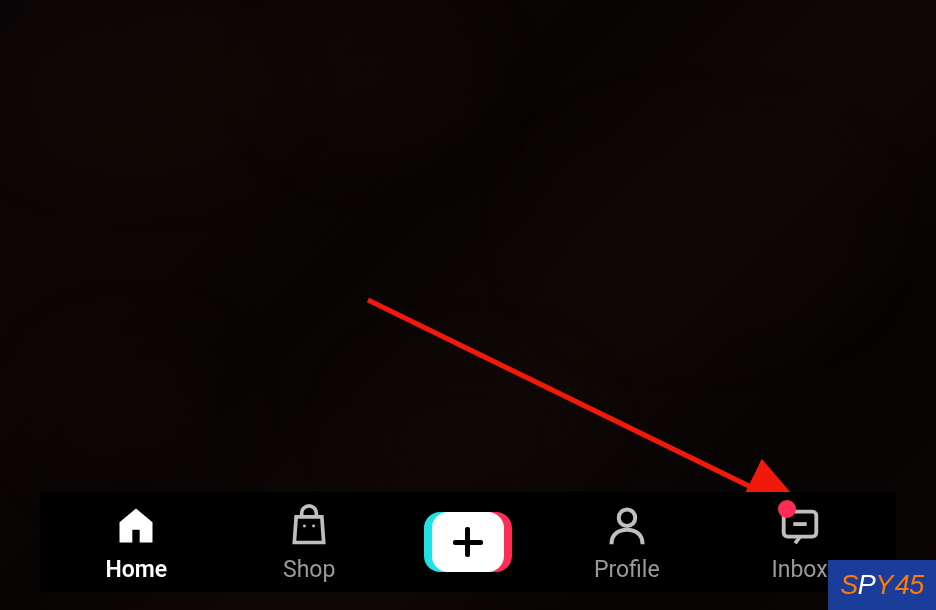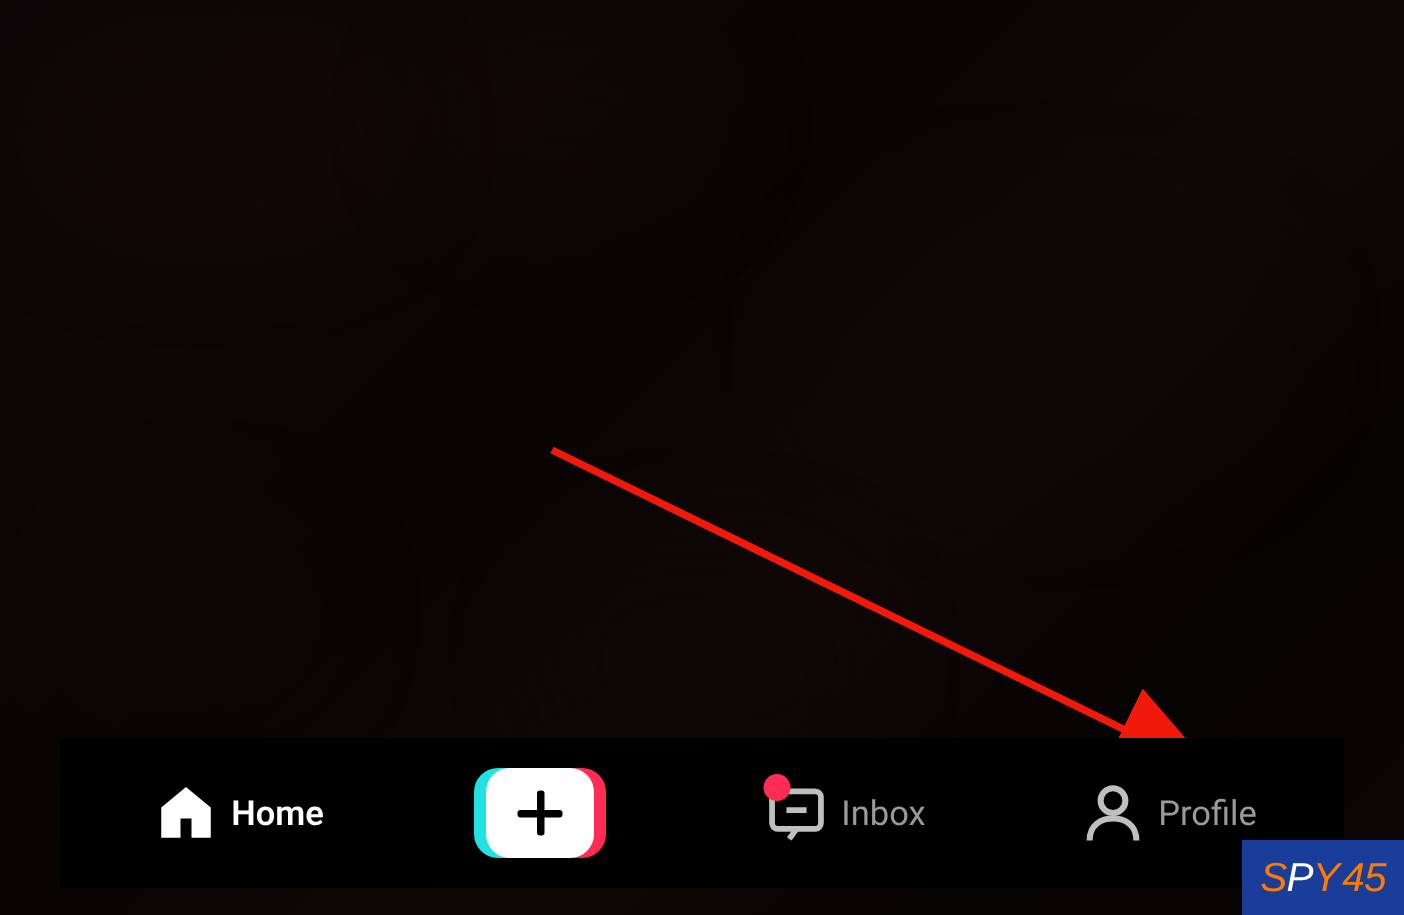--- a/index.html
+++ b/index.html
@@ -48,7 +48,7 @@
     }
     .nav-item {
       display: flex;
-      flex-direction: row;
+      flex-direction: column;
       align-items: center;
       justify-content: center;
       gap: 6px;

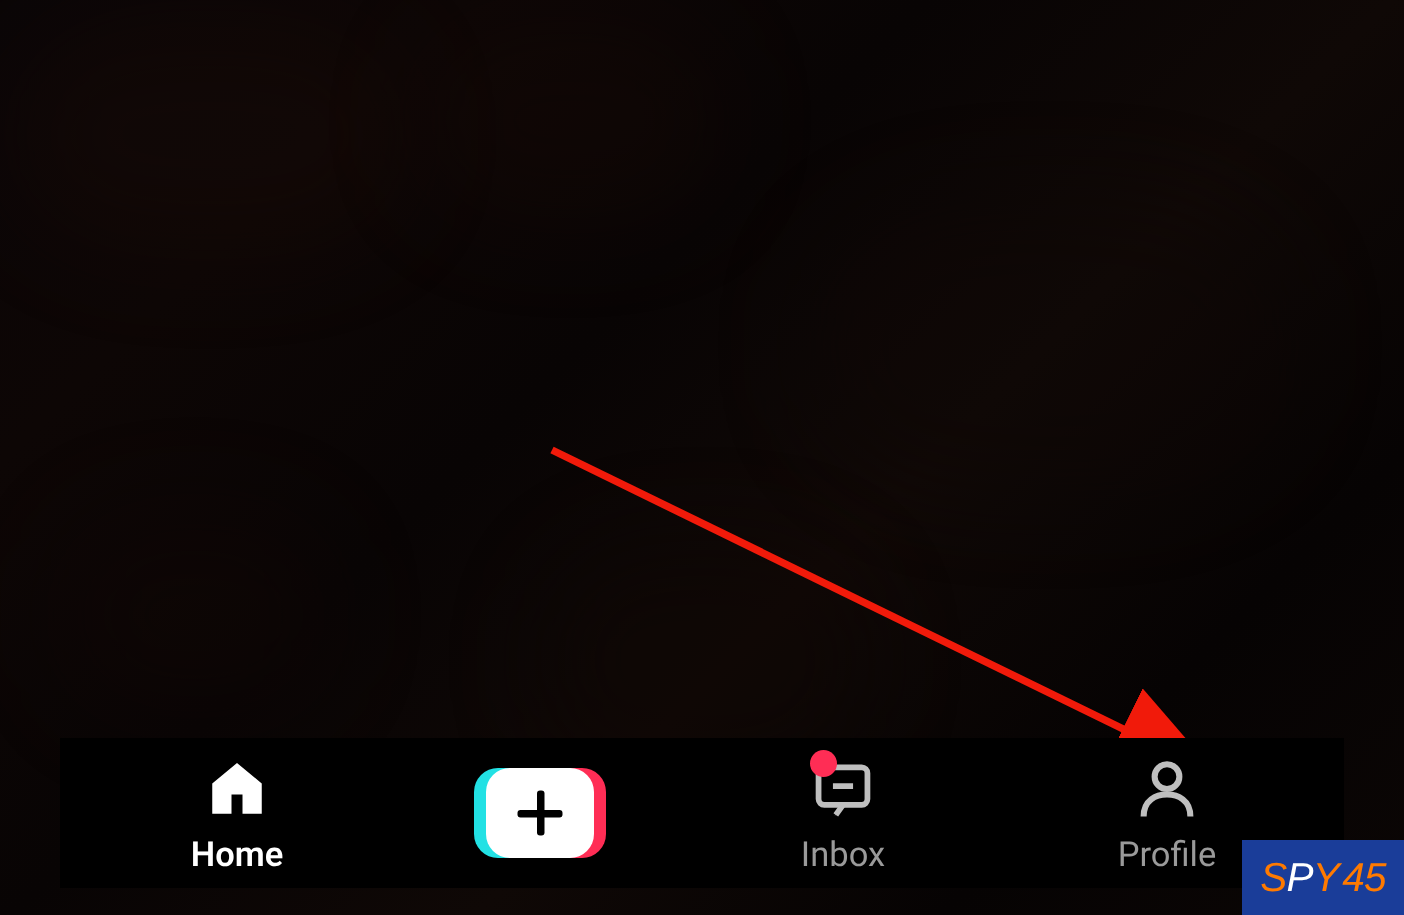--- a/index.html
+++ b/index.html
@@ -204,6 +204,17 @@
       <span class="nav-label active">Home</span>
     </div>
 
+    <div class="nav-item">
+      <div class="icon-wrap">
+        <svg class="shop-svg" width="44" height="44" viewBox="0 0 24 24" fill="none" stroke-width="2">
+          <path d="M5 7 H19 L20 21 H4 Z"></path>
+          <path d="M8 7 V5 a4 4 0 0 1 8 0 V7"></path>
+          <circle cx="9.5" cy="12" r="0.8" fill="#bfbfbf" stroke="none"></circle>
+          <circle cx="14.5" cy="12" r="0.8" fill="#bfbfbf" stroke="none"></circle>
+        </svg>
+      </div>
+      <span class="nav-label">Shop</span>
+    </div>
 
     <div class="create-btn">
       <div class="create-cyan"></div>

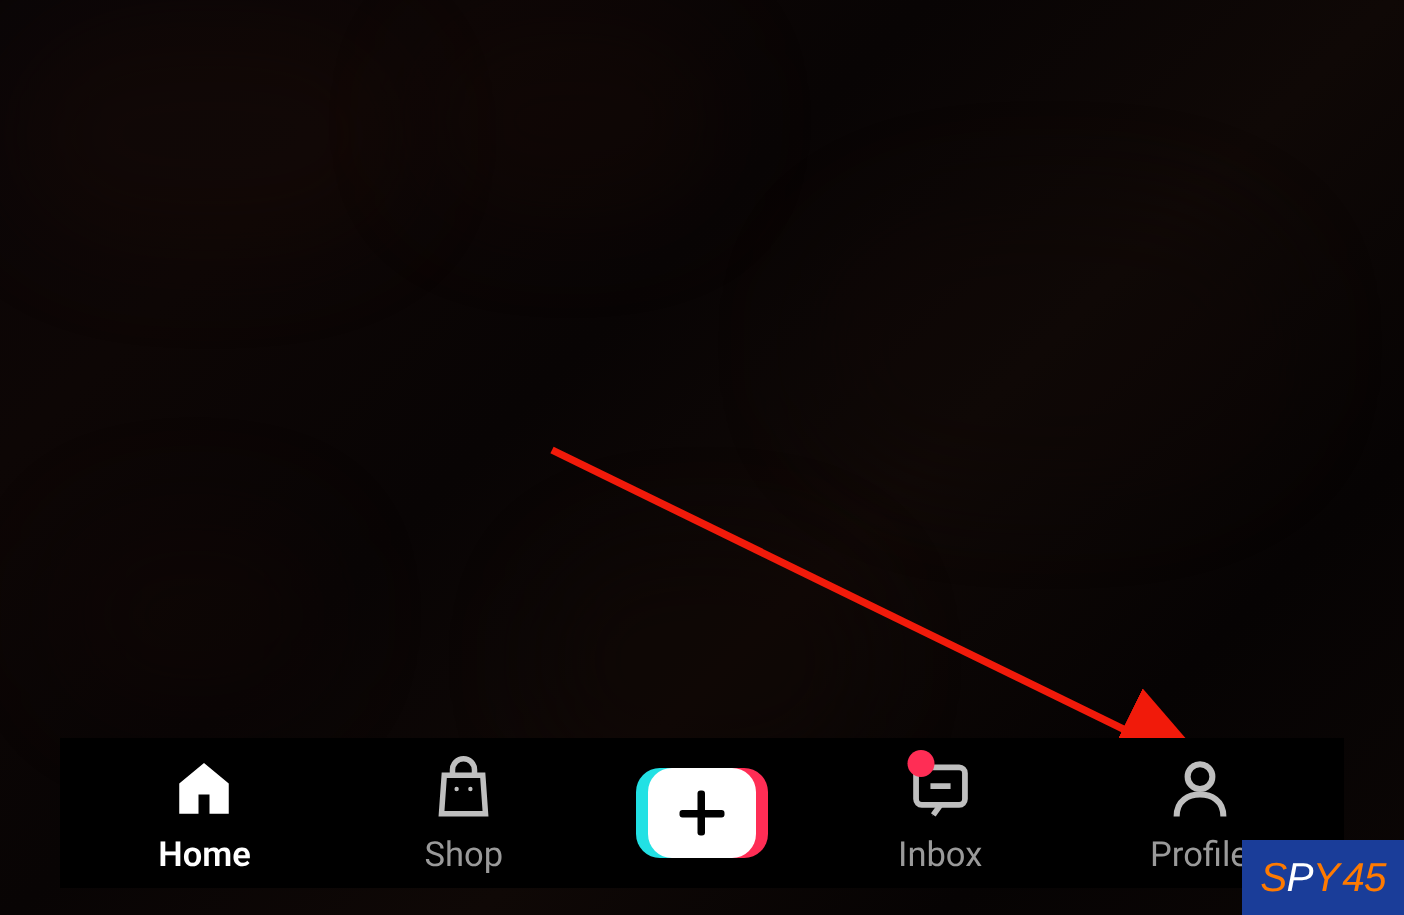--- a/index.html
+++ b/index.html
@@ -225,6 +225,16 @@
     </div>
 
     <div class="nav-item">
+      <div class="icon-wrap">
+        <svg class="profile-svg" width="44" height="44" viewBox="0 0 24 24" fill="none" stroke-width="2.2">
+          <circle cx="12" cy="7.5" r="4.5"></circle>
+          <path d="M3.5 22 C3.5 16 8 14 12 14 C16 14 20.5 16 20.5 22"></path>
+        </svg>
+      </div>
+      <span class="nav-label">Profile</span>
+    </div>
+
+    <div class="nav-item">
       <div class="icon-wrap" style="position:relative;">
         <svg class="inbox-svg" width="46" height="46" viewBox="0 0 24 24" fill="none" stroke-width="2">
           <rect x="3.5" y="4.5" width="17" height="13" rx="2"></rect>
@@ -235,16 +245,6 @@
         <div class="notif-dot"></div>
       </div>
       <span class="nav-label">Inbox</span>
-    </div>
-
-    <div class="nav-item">
-      <div class="icon-wrap">
-        <svg class="profile-svg" width="44" height="44" viewBox="0 0 24 24" fill="none" stroke-width="2.2">
-          <circle cx="12" cy="7.5" r="4.5"></circle>
-          <path d="M3.5 22 C3.5 16 8 14 12 14 C16 14 20.5 16 20.5 22"></path>
-        </svg>
-      </div>
-      <span class="nav-label">Profile</span>
     </div>
 
   </div>

